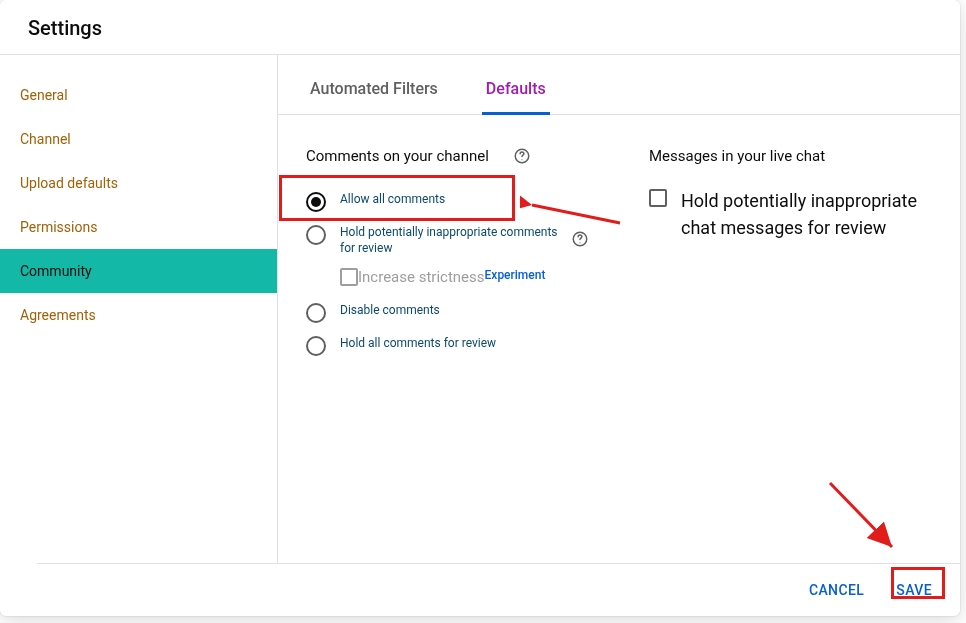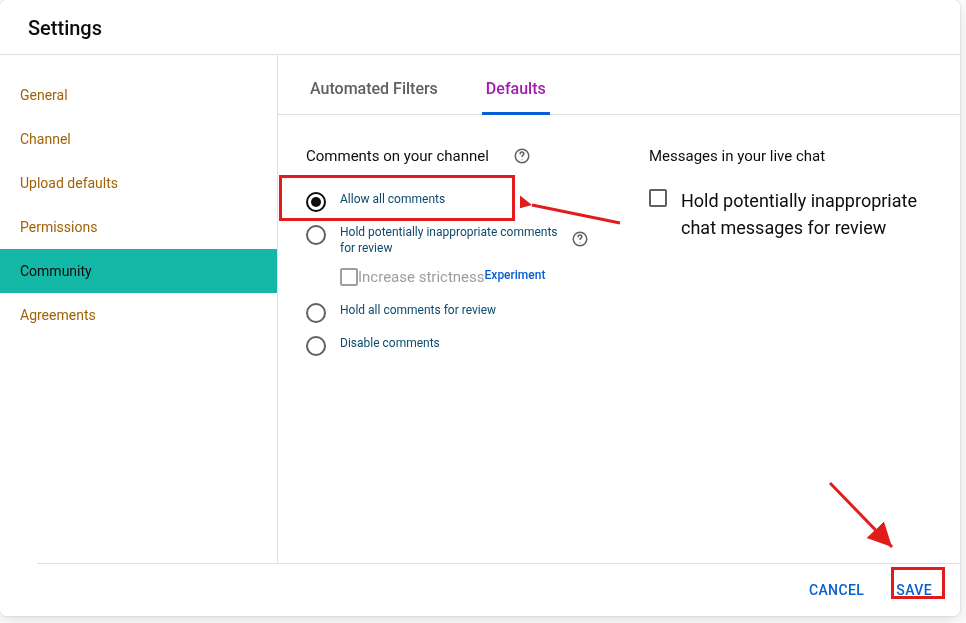--- a/index.html
+++ b/index.html
@@ -284,12 +284,12 @@
 
           <div class="radio-row">
             <div class="radio"></div>
-            <div class="radio-label">Hold all comments for review</div>
+            <div class="radio-label">Disable comments</div>
           </div>
 
           <div class="radio-row">
             <div class="radio"></div>
-            <div class="radio-label">Disable comments</div>
+            <div class="radio-label">Hold all comments for review</div>
           </div>
         </div>
 

